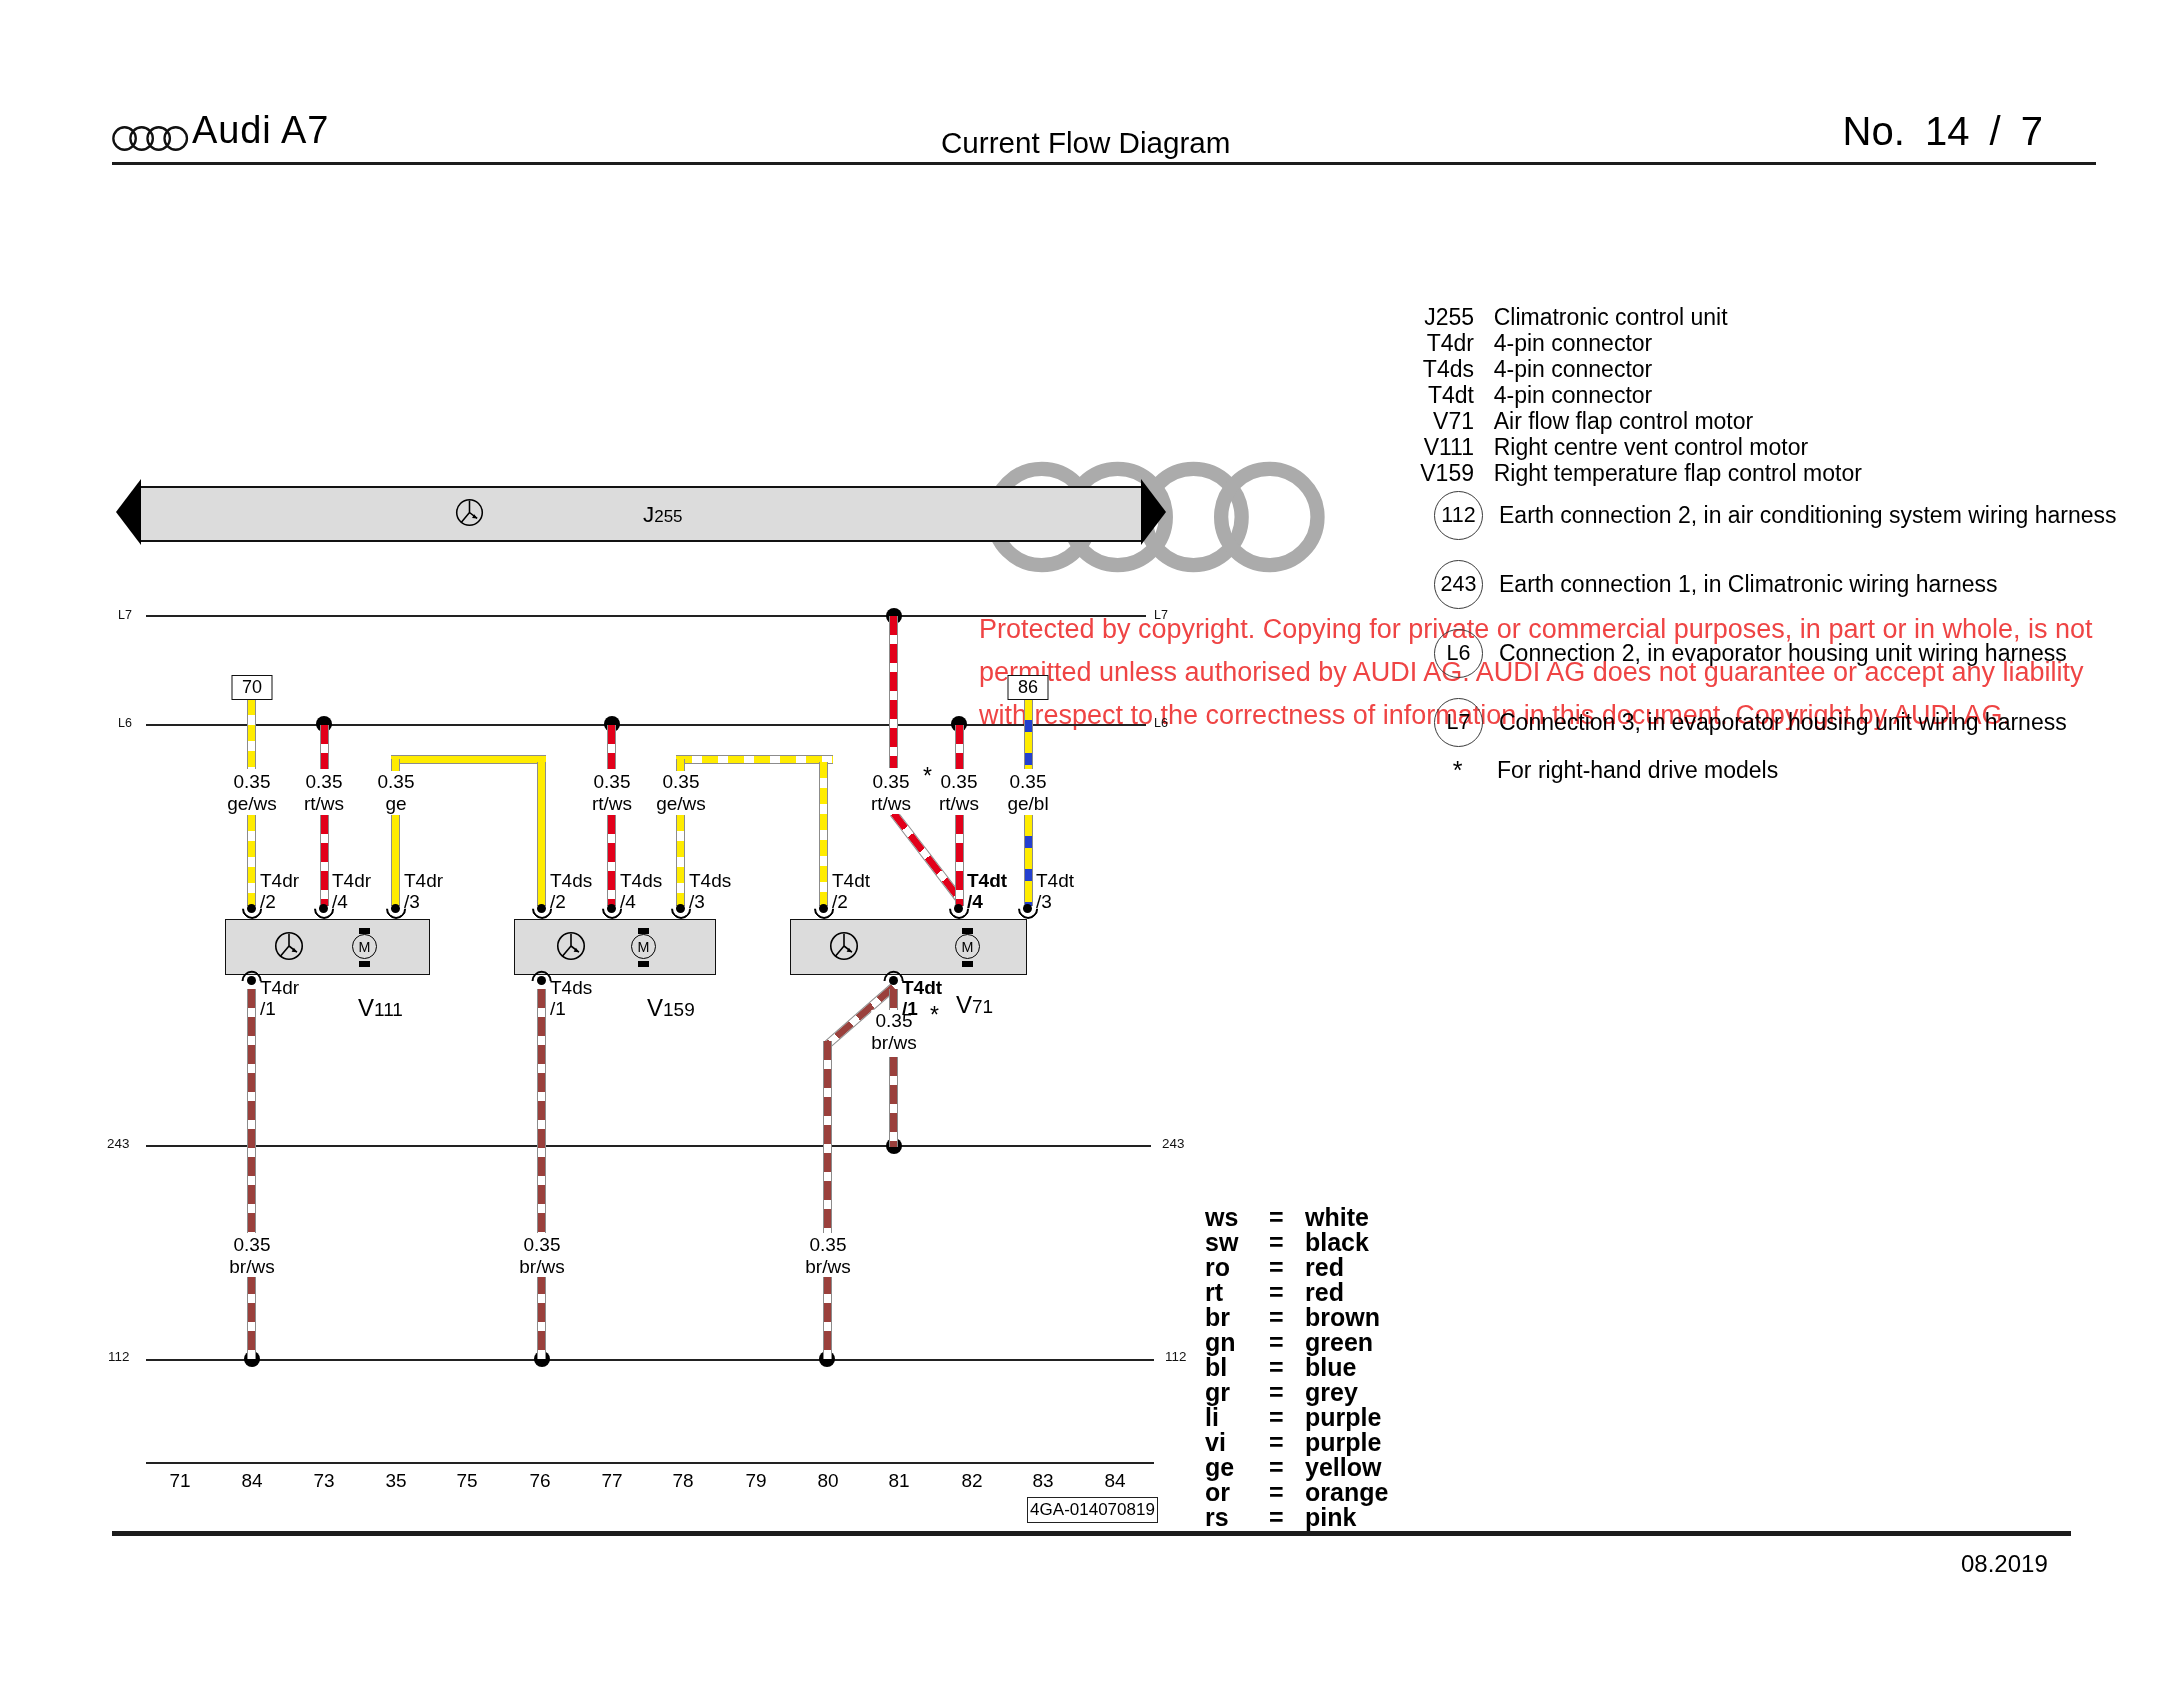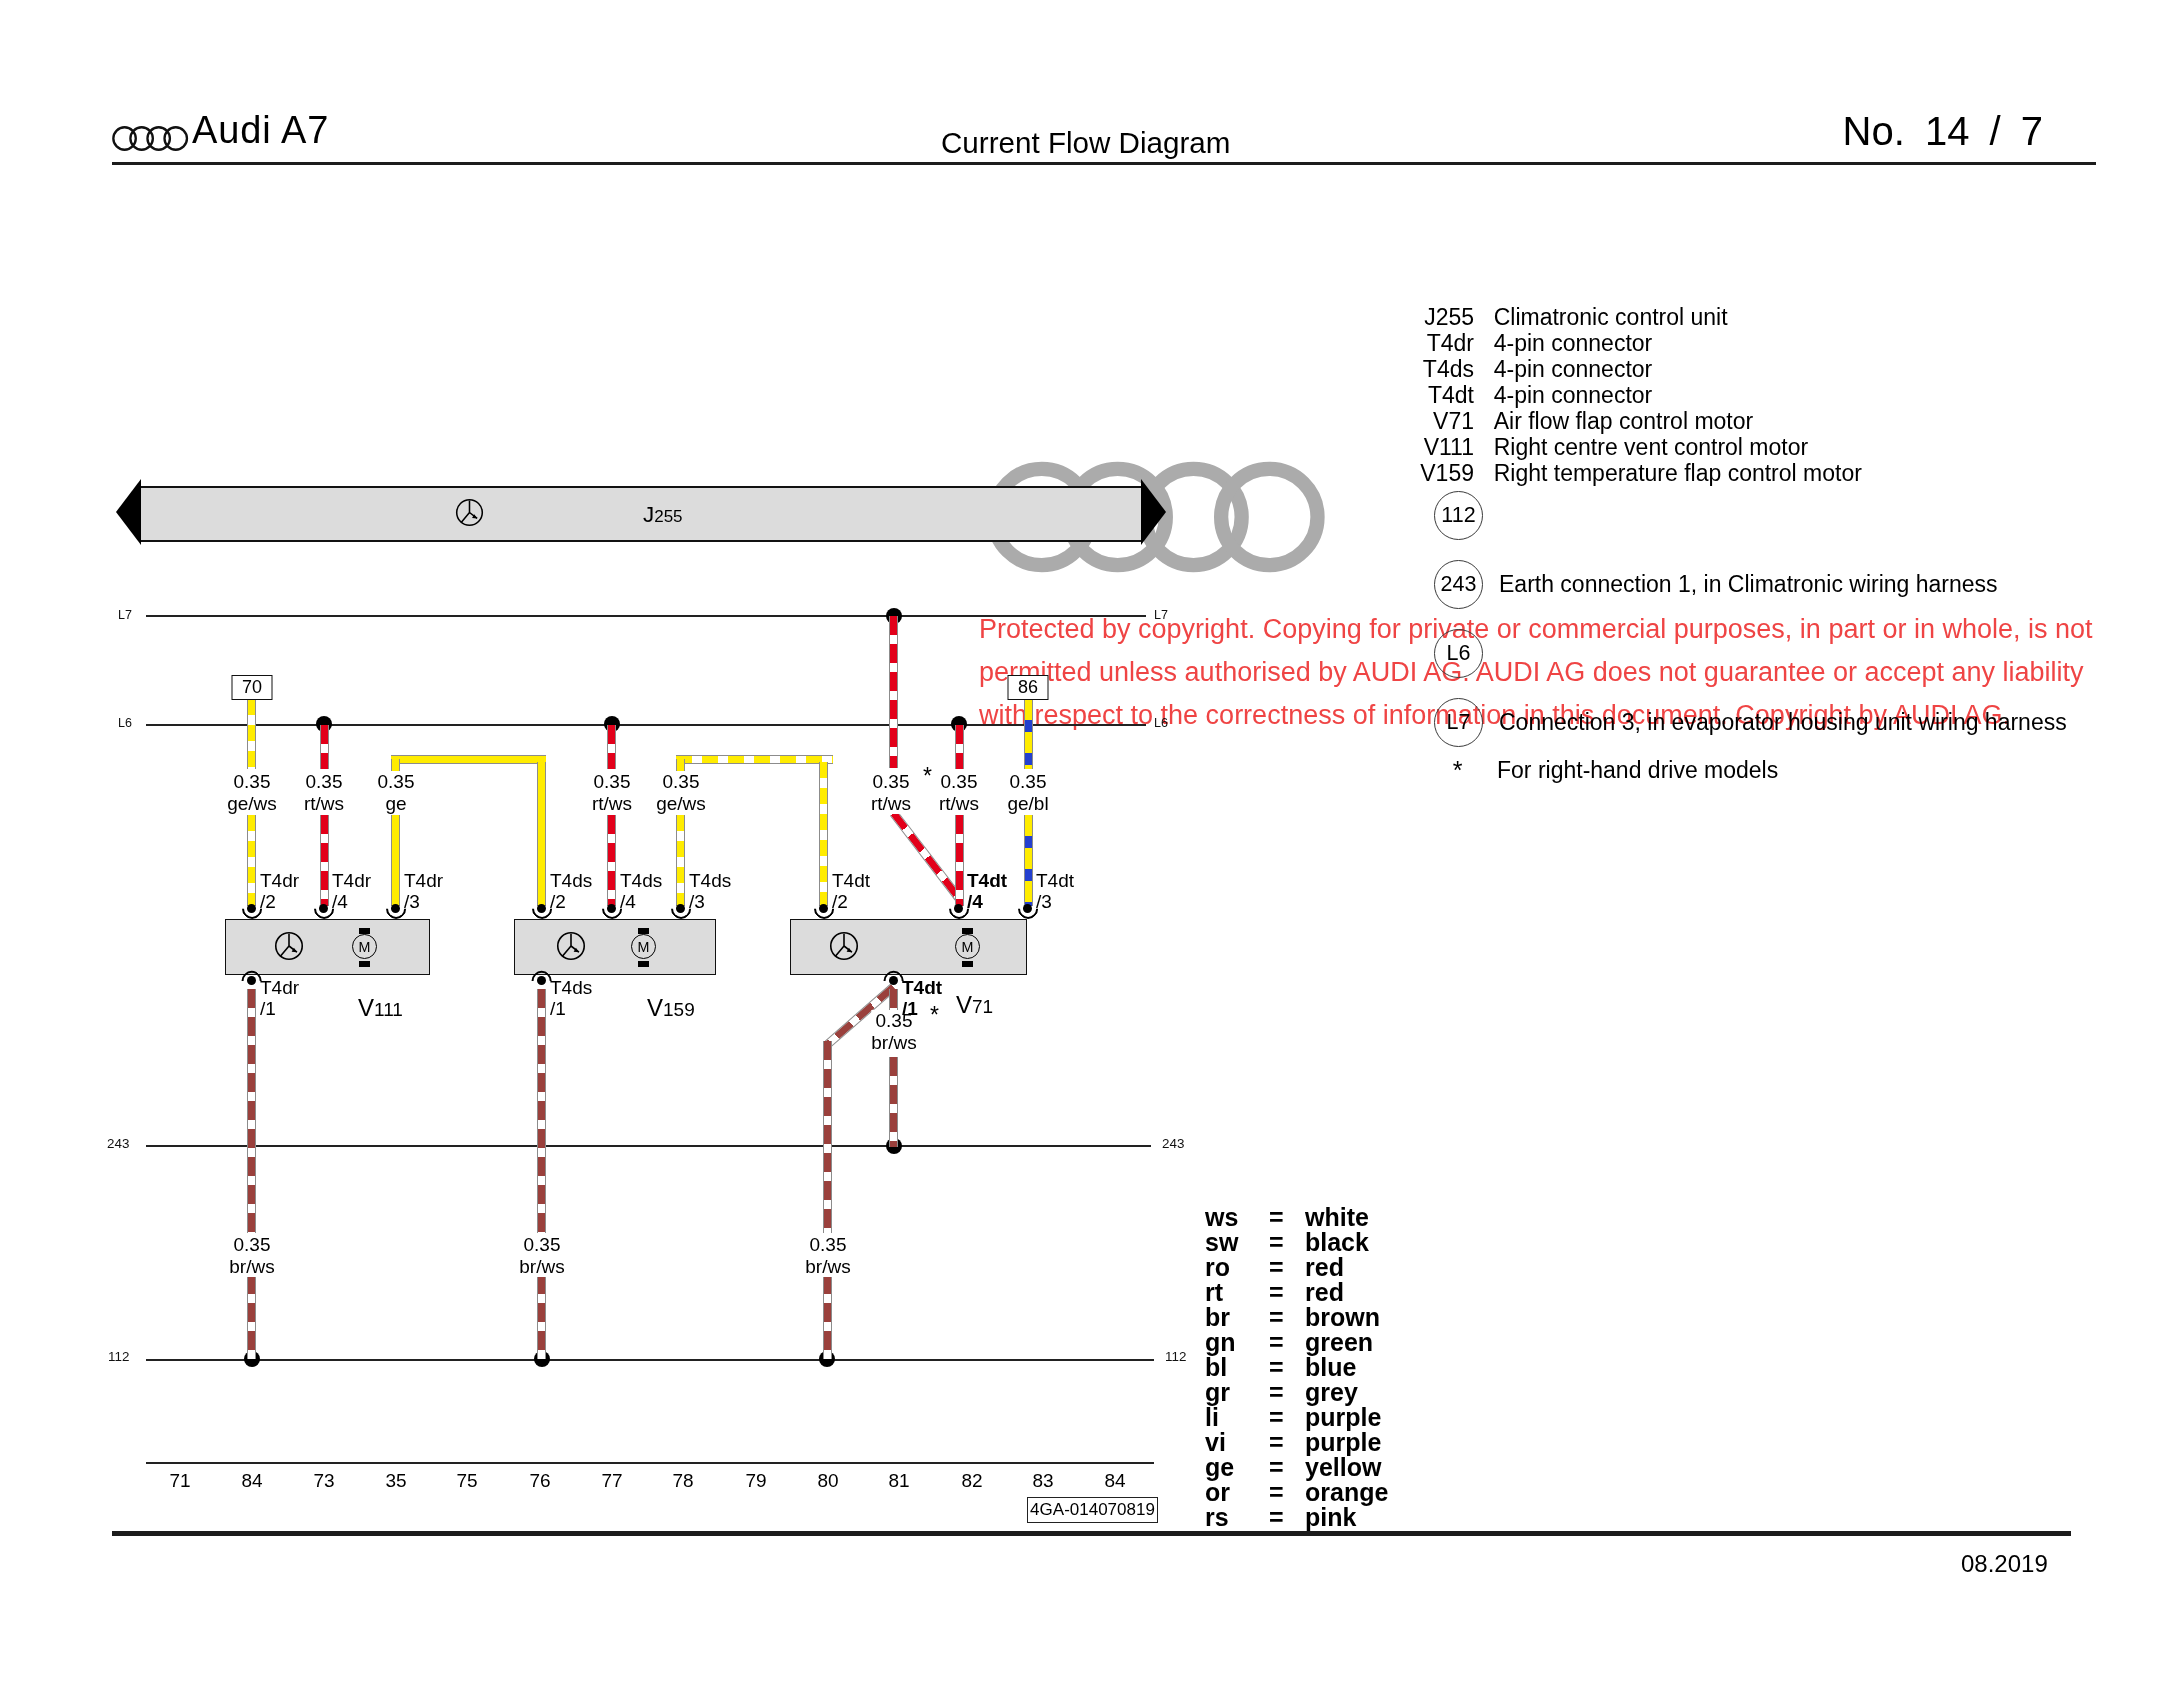--- a/index.html
+++ b/index.html
@@ -140,6 +140,7 @@
   </div>
   <div class="note-row" style="top:490px">
       <span class="note-circle">112</span>
+      <span class="note-text">Earth connection 2, in air conditioning system wiring harness</span>
     </div>
   <div class="note-row" style="top:559px">
       <span class="note-circle">243</span>

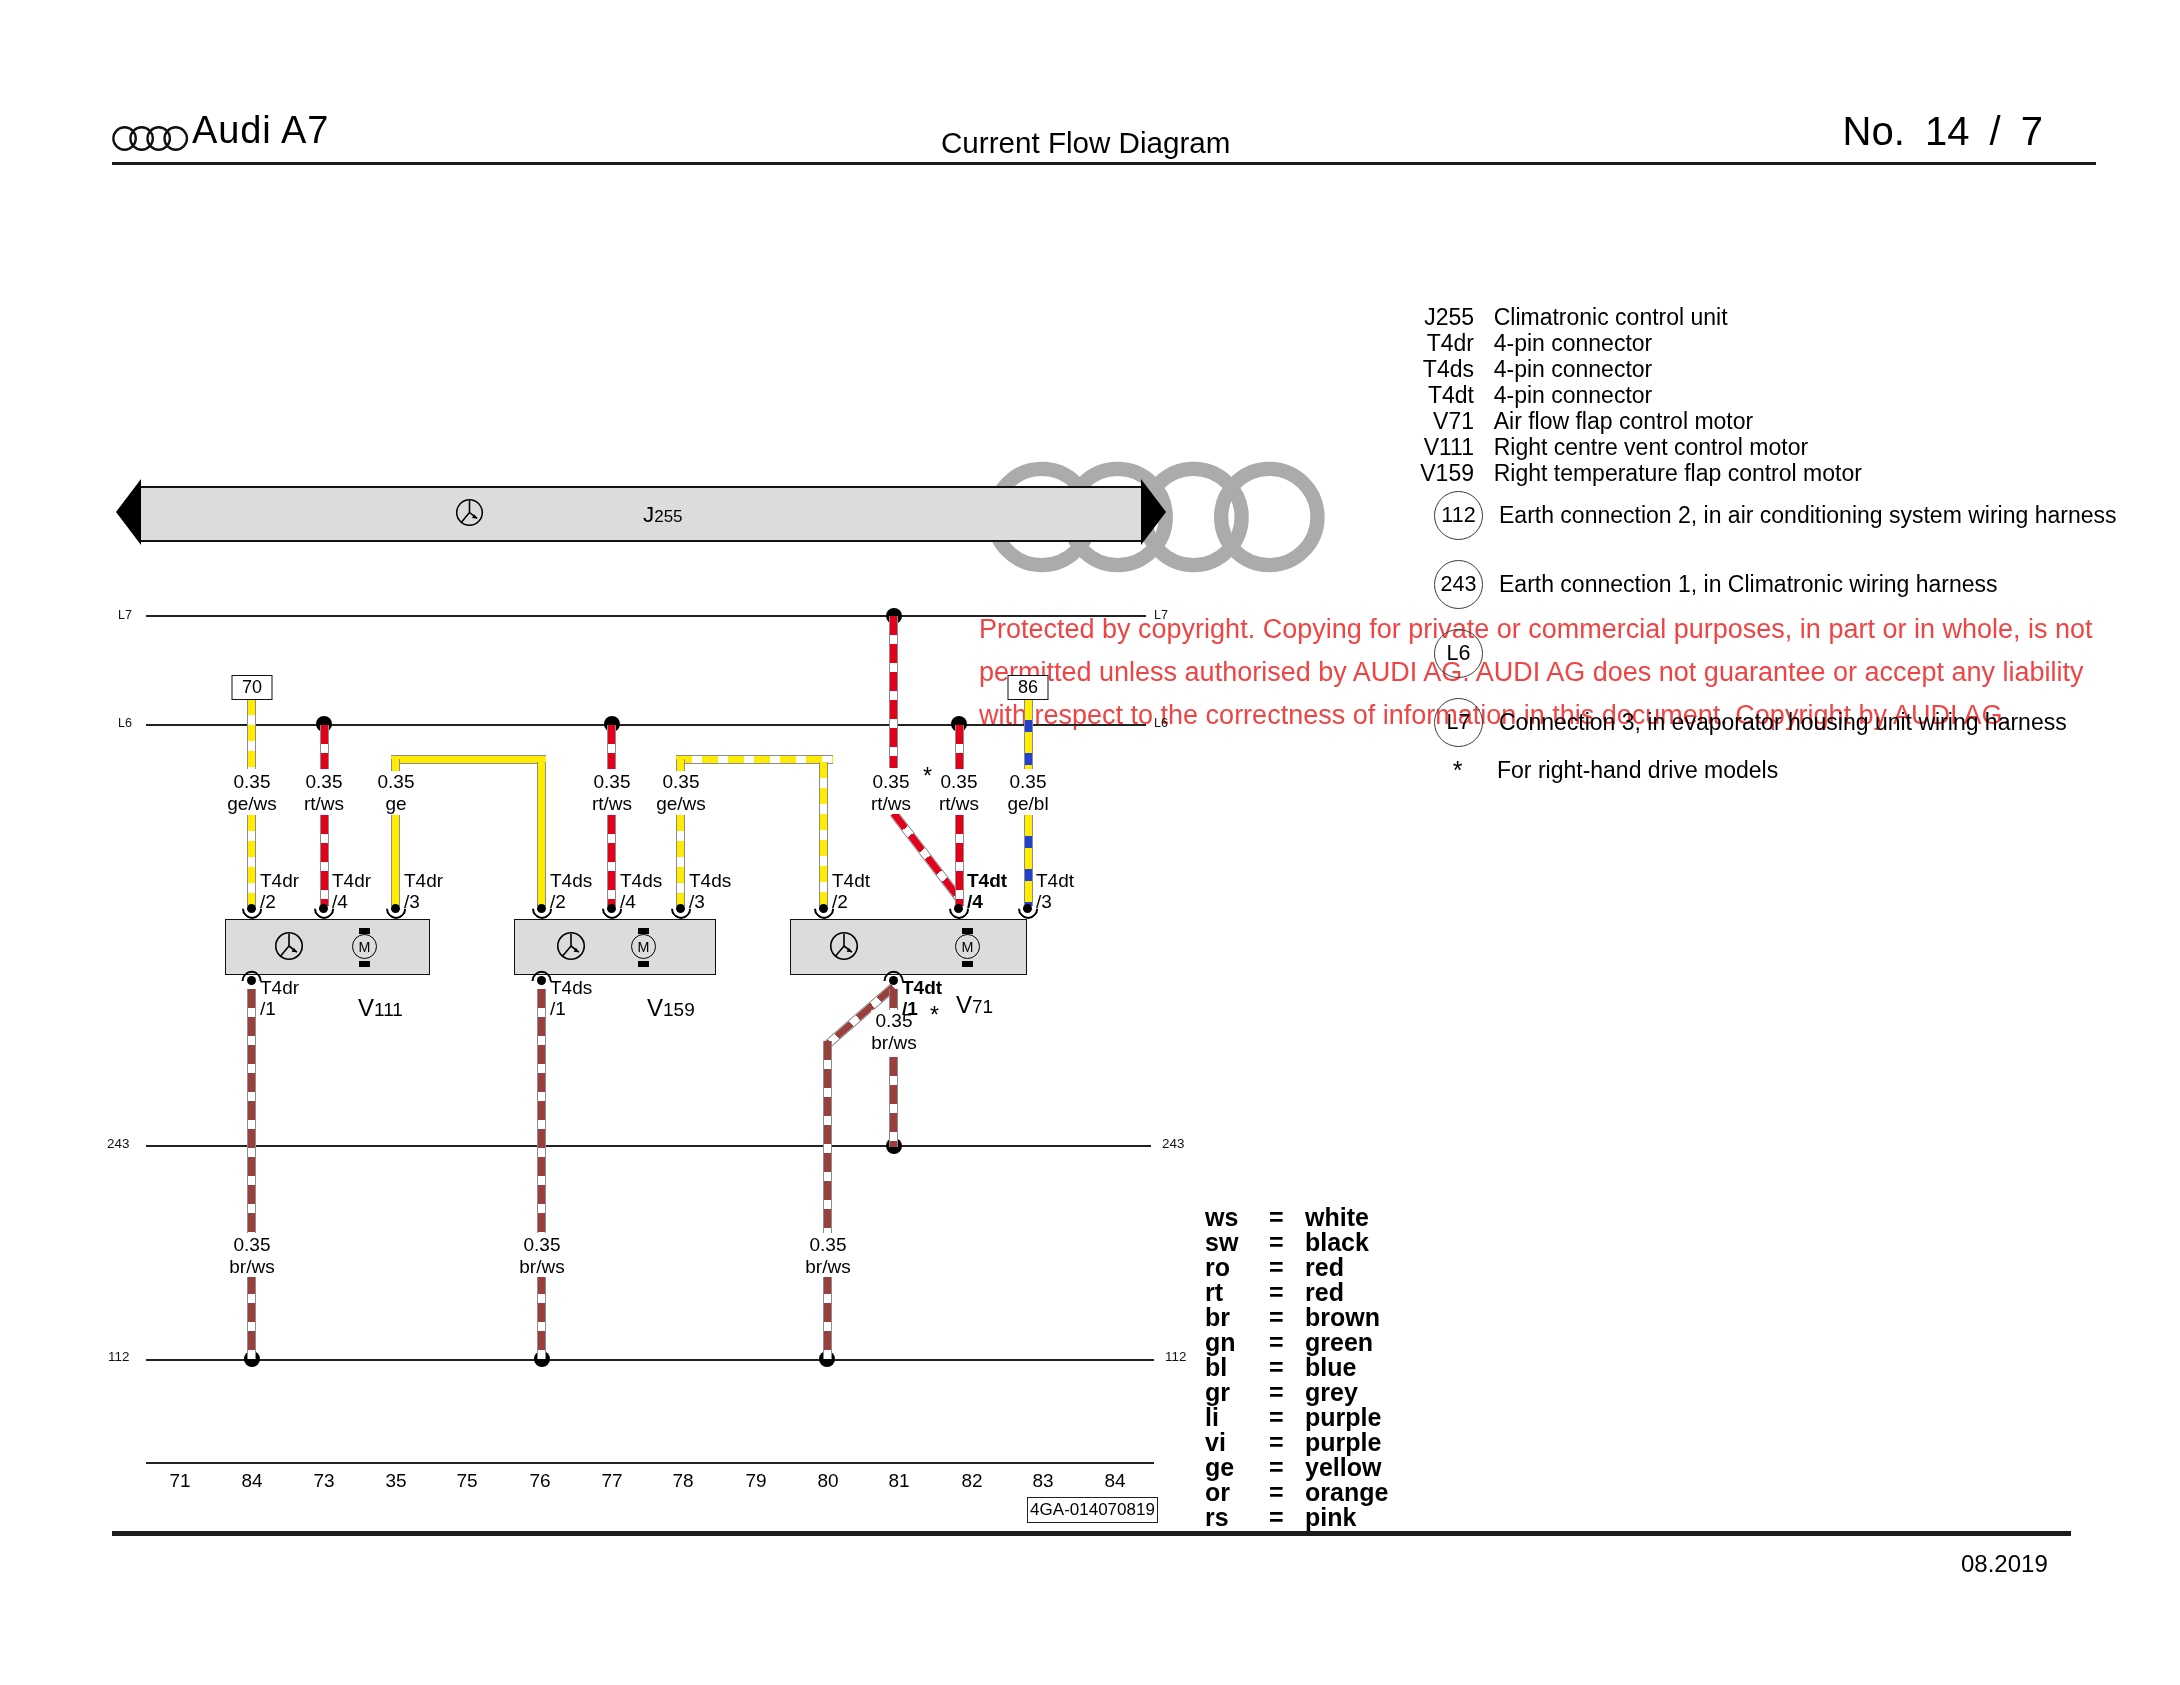--- a/index.html
+++ b/index.html
@@ -148,6 +148,7 @@
     </div>
   <div class="note-row" style="top:628px">
       <span class="note-circle">L6</span>
+      <span class="note-text">Connection 2, in evaporator housing unit wiring harness</span>
     </div>
   <div class="note-row" style="top:697px">
       <span class="note-circle">L7</span>

